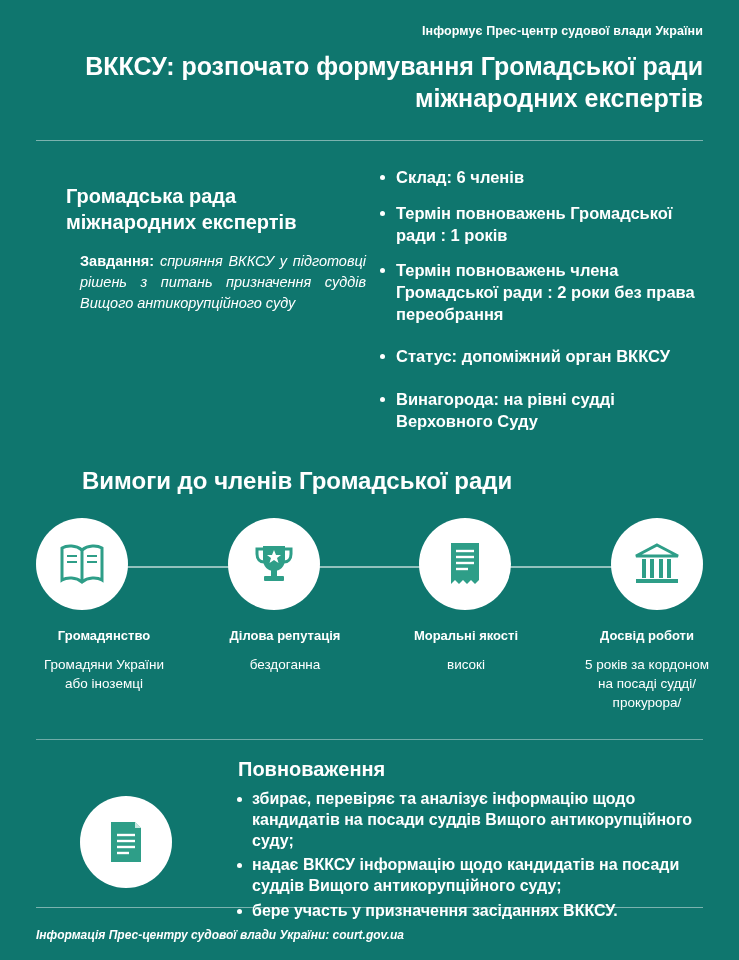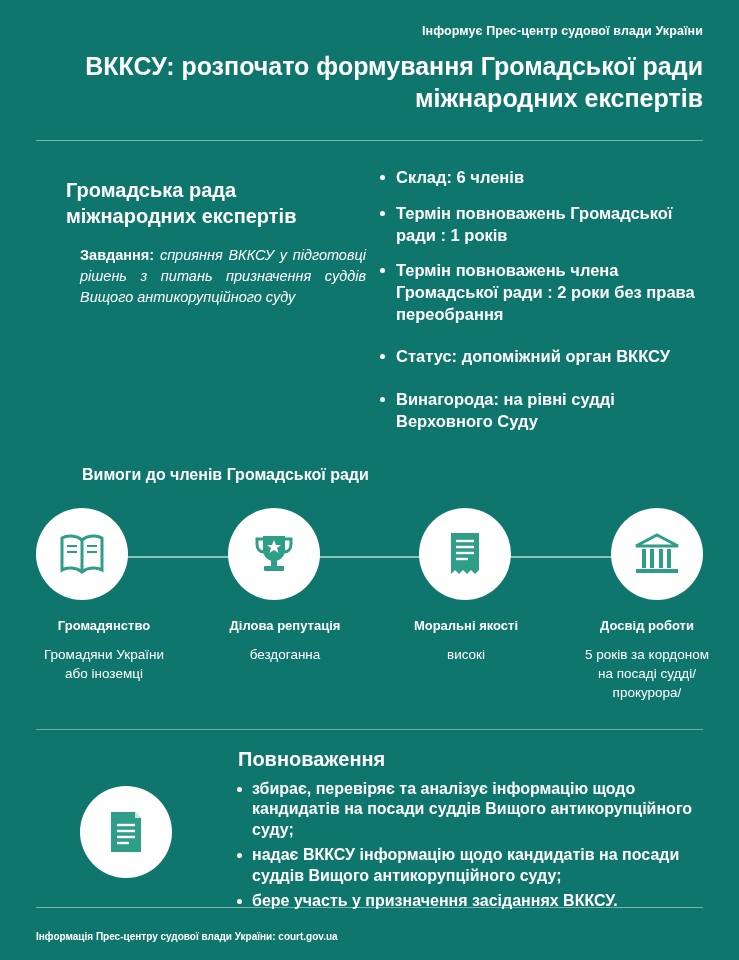--- a/index.html
+++ b/index.html
@@ -60,7 +60,7 @@
     font-size: 20px;
     font-weight: bold;
     line-height: 1.3;
-    margin: 10px 0 16px 0;
+    margin: 16px 0 16px 0;
   }
   .task-line {
     font-size: 14.5px;

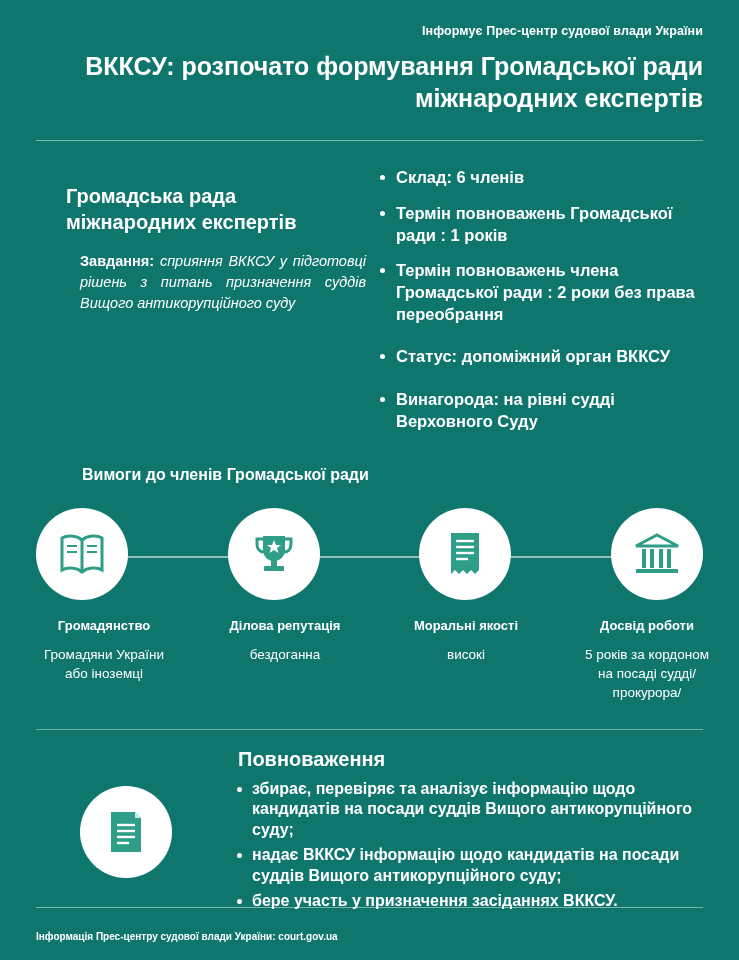--- a/index.html
+++ b/index.html
@@ -99,7 +99,7 @@
 
   
   .req-heading {
-    font-size: 16px;
+    font-size: 24px;
     font-weight: bold;
     line-height: 1.3;
     padding: 18px 0 0 82px;

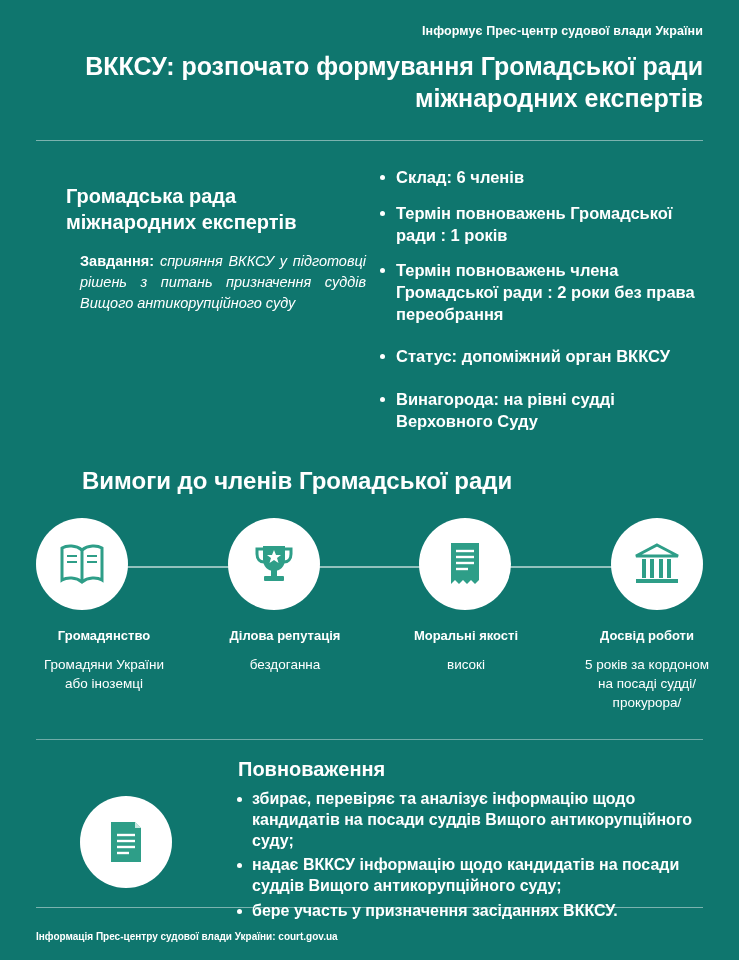--- a/index.html
+++ b/index.html
@@ -206,9 +206,10 @@
     bottom: 18px;
     left: 36px;
     right: 36px;
-    font-size: 10px;
+    font-size: 12px;
     font-weight: bold;
     color: #ffffff;
+    font-style: italic;
   }
   .footer-divider {
     height: 1px;

